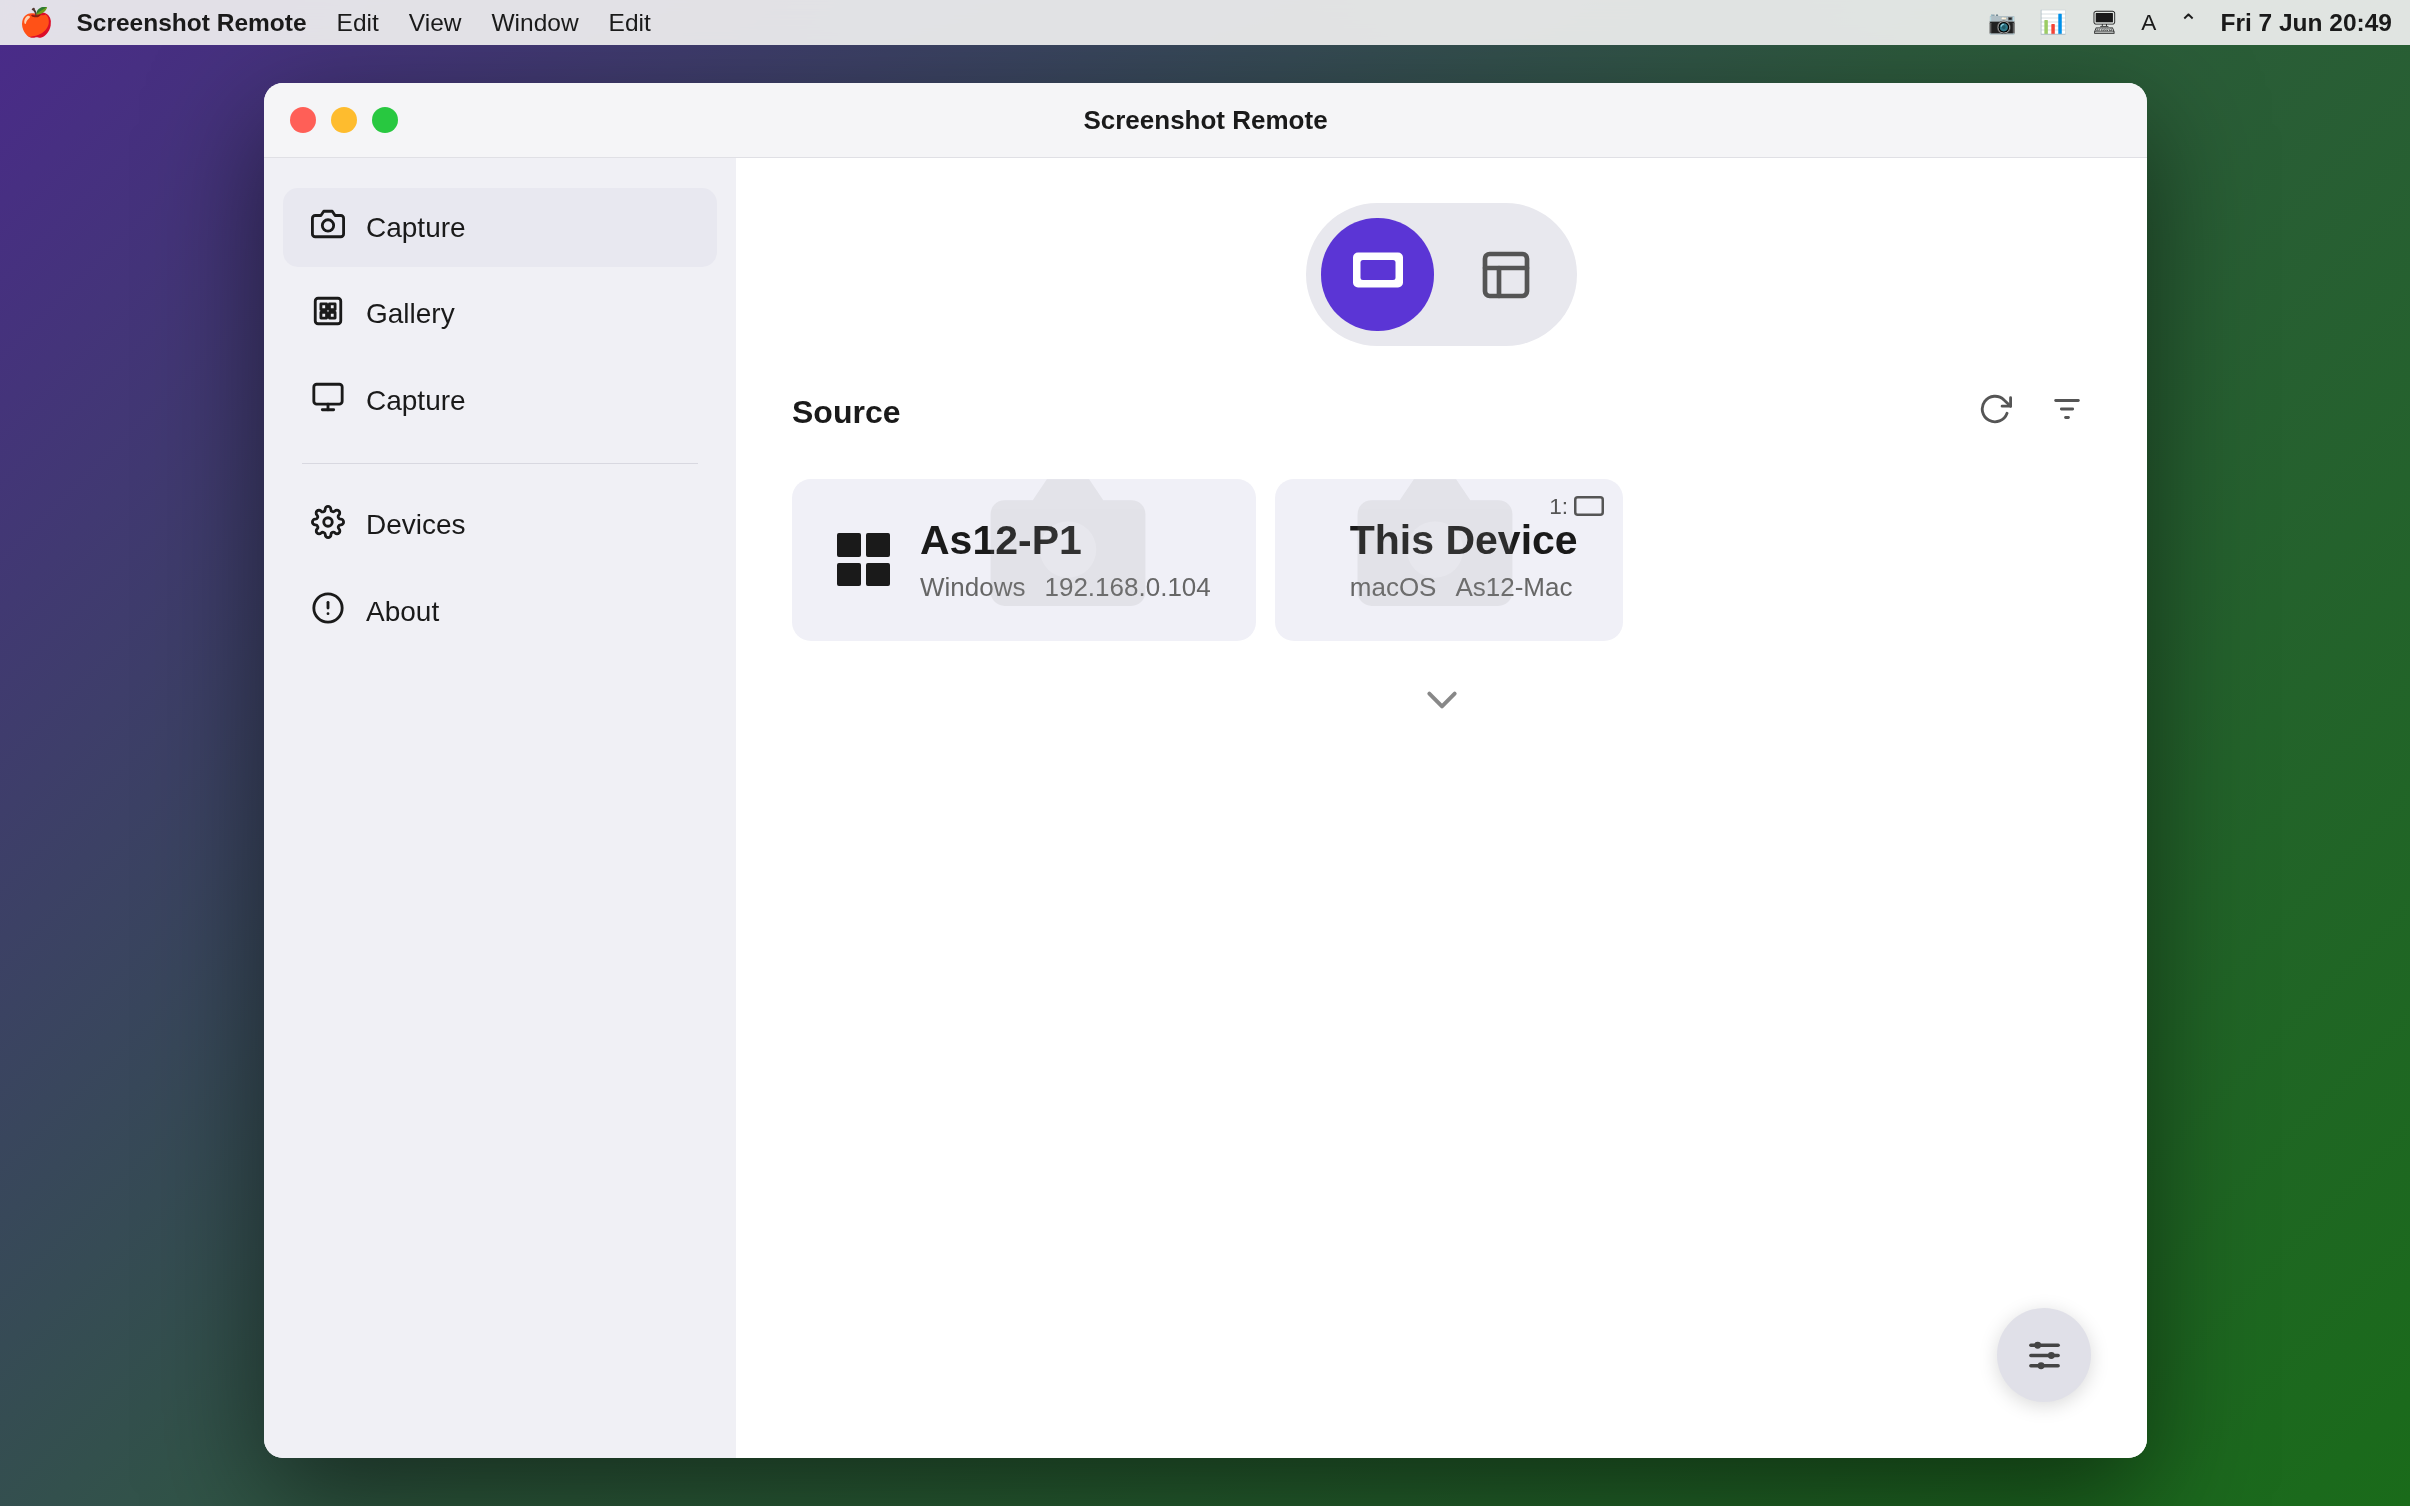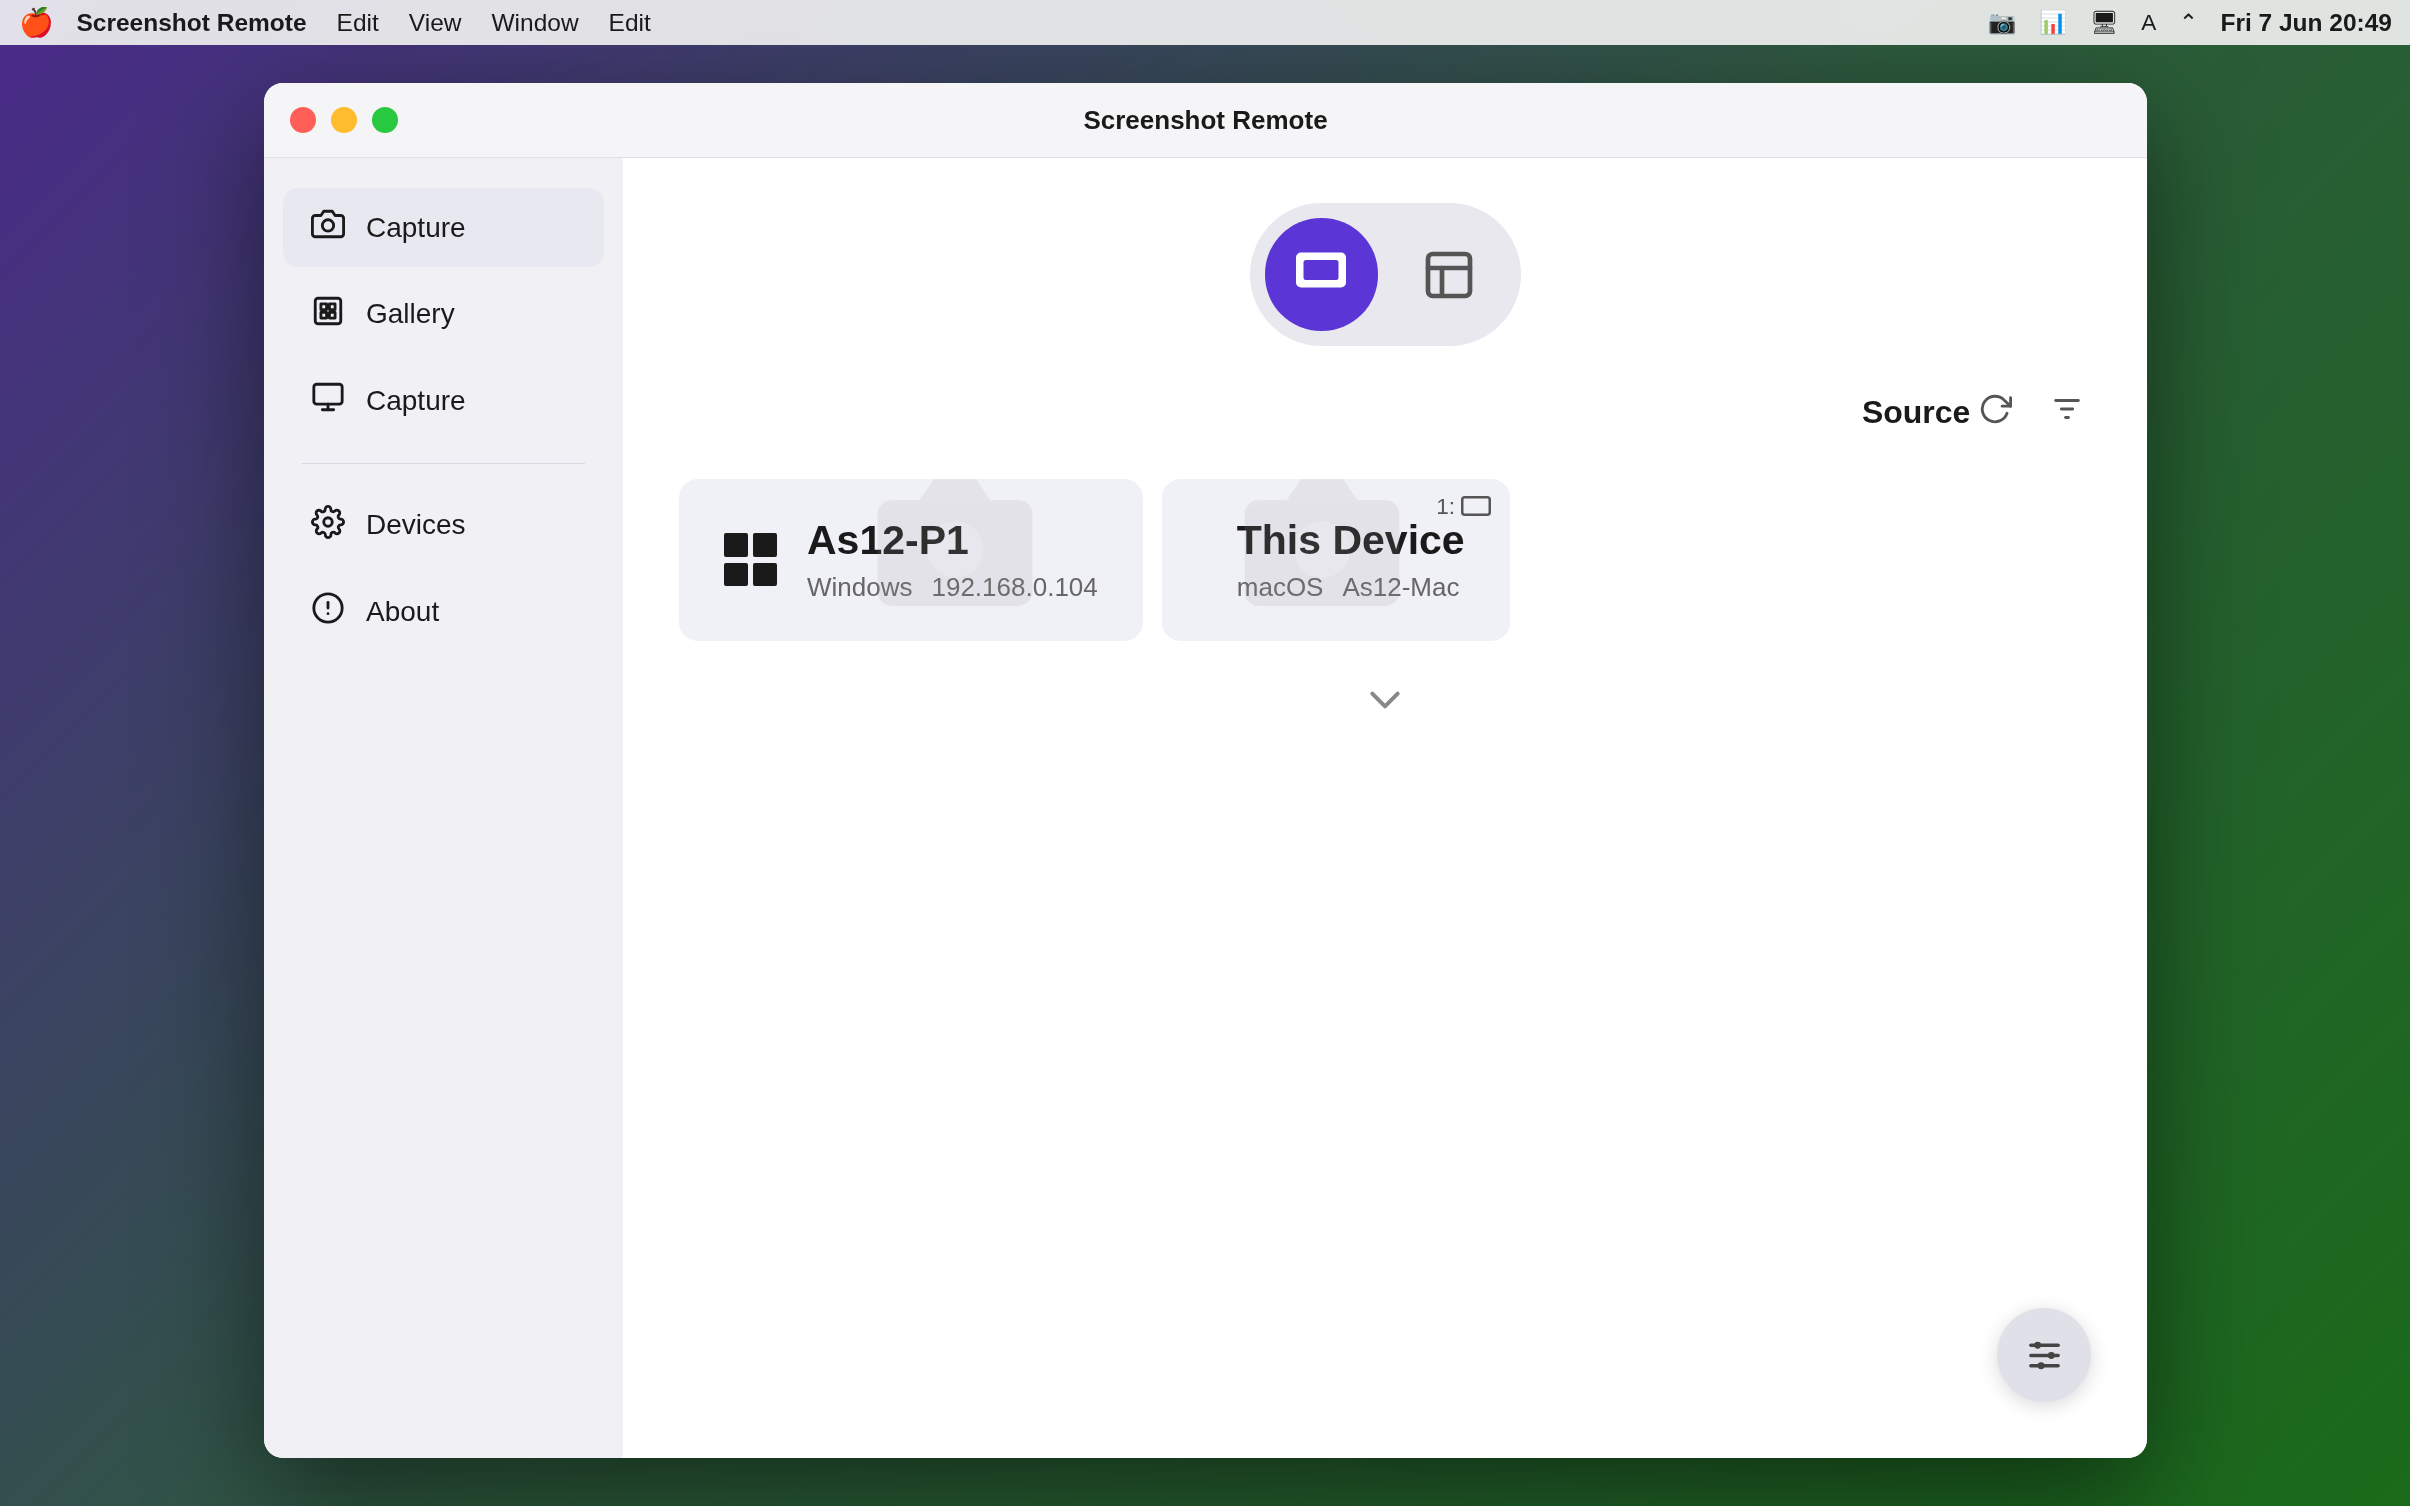--- a/index.html
+++ b/index.html
@@ -125,7 +125,7 @@
 
     
     .sidebar {
-      width: 359px;
+      width: 472px;
       background: #f0f0f5;
       padding: 30px 19px;
       display: flex;

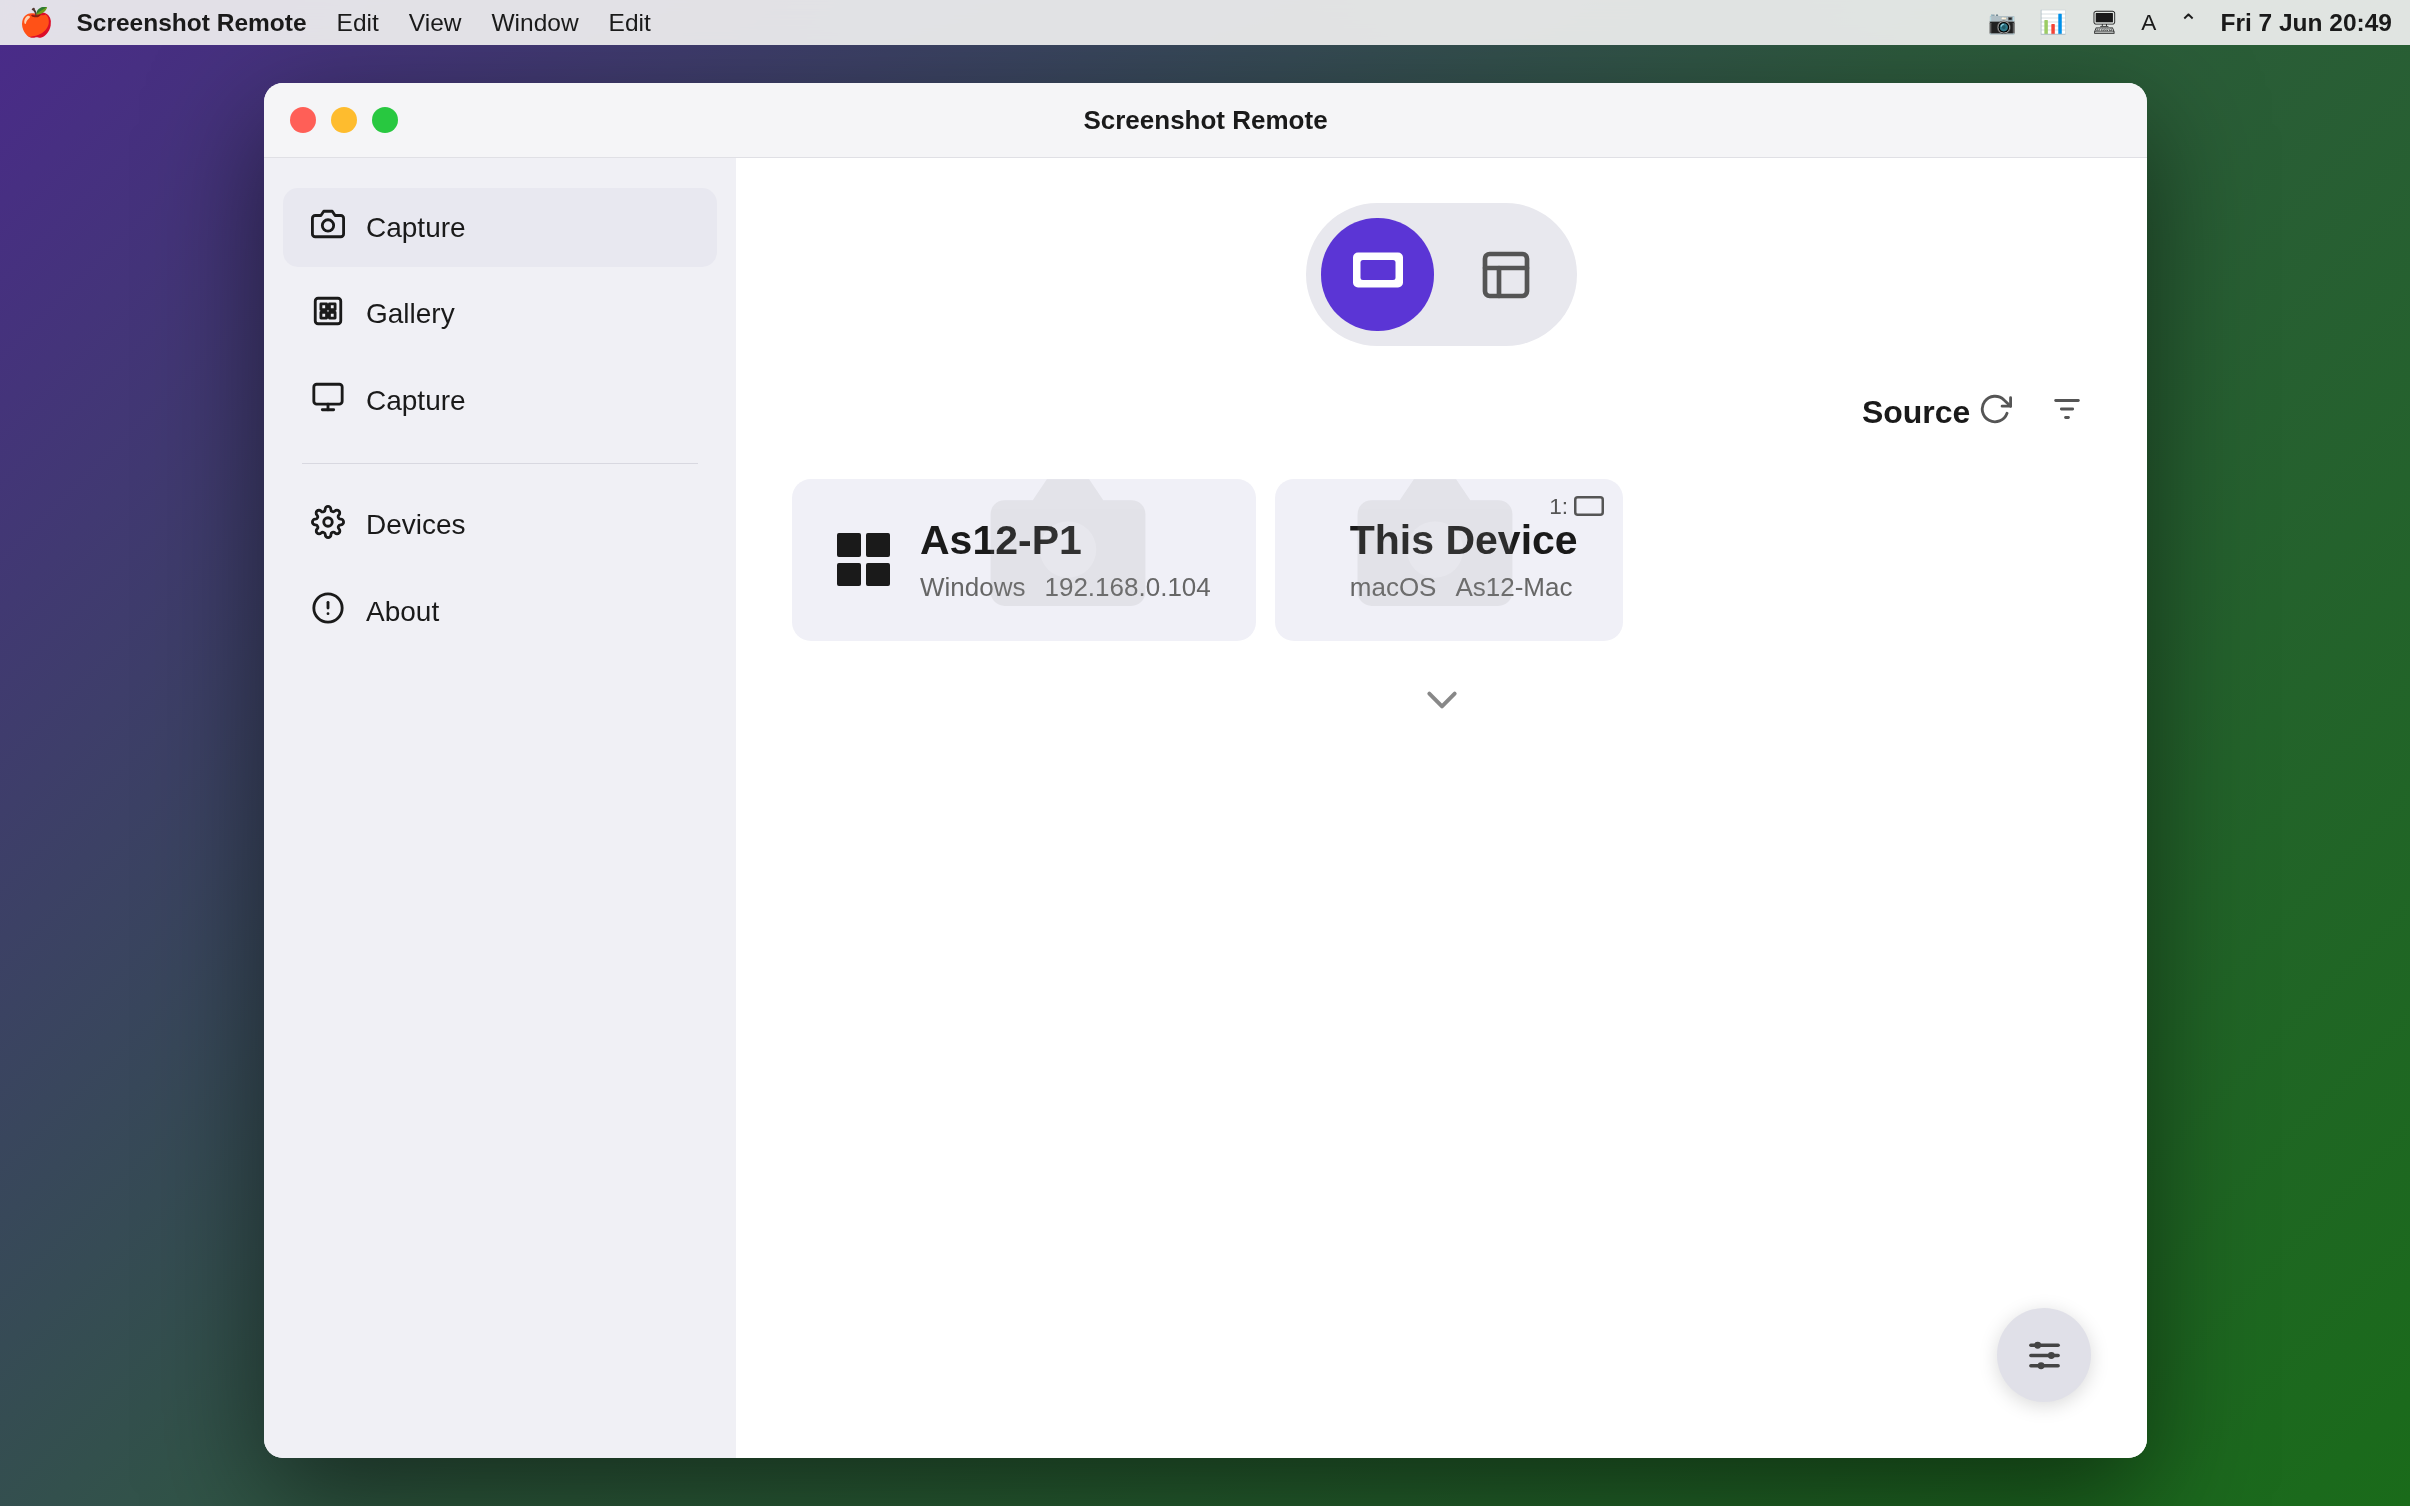--- a/index.html
+++ b/index.html
@@ -218,7 +218,7 @@
     .source-header {
       display: flex;
       align-items: center;
-      justify-content: flex-end;
+      justify-content: space-between;
     }
 
     .source-label {

